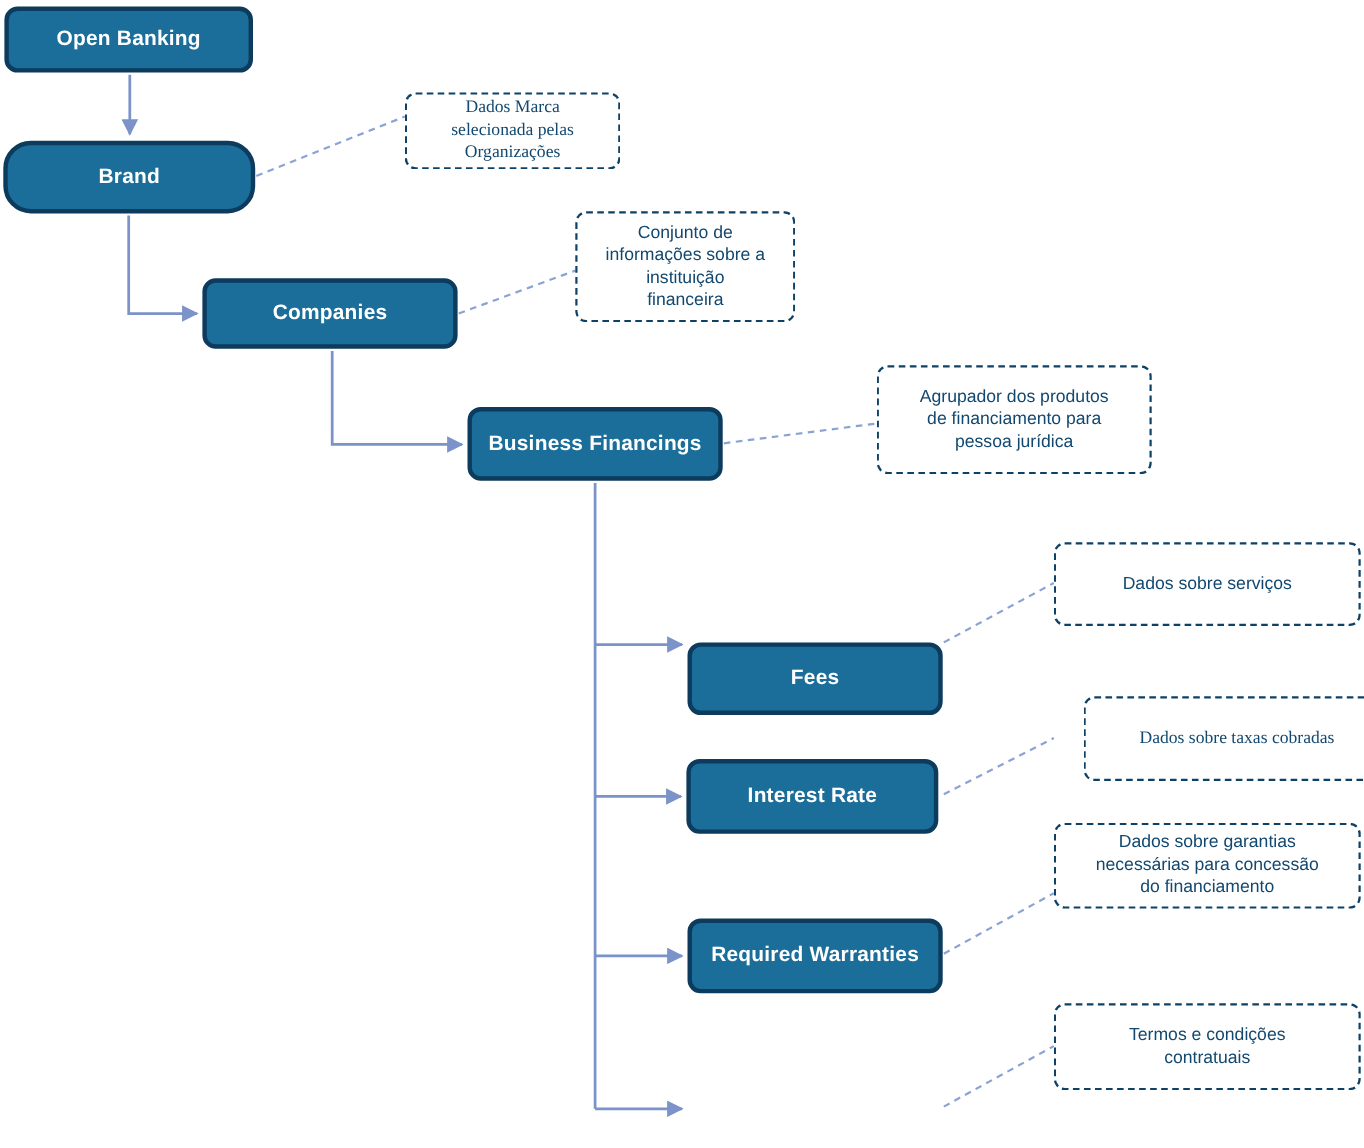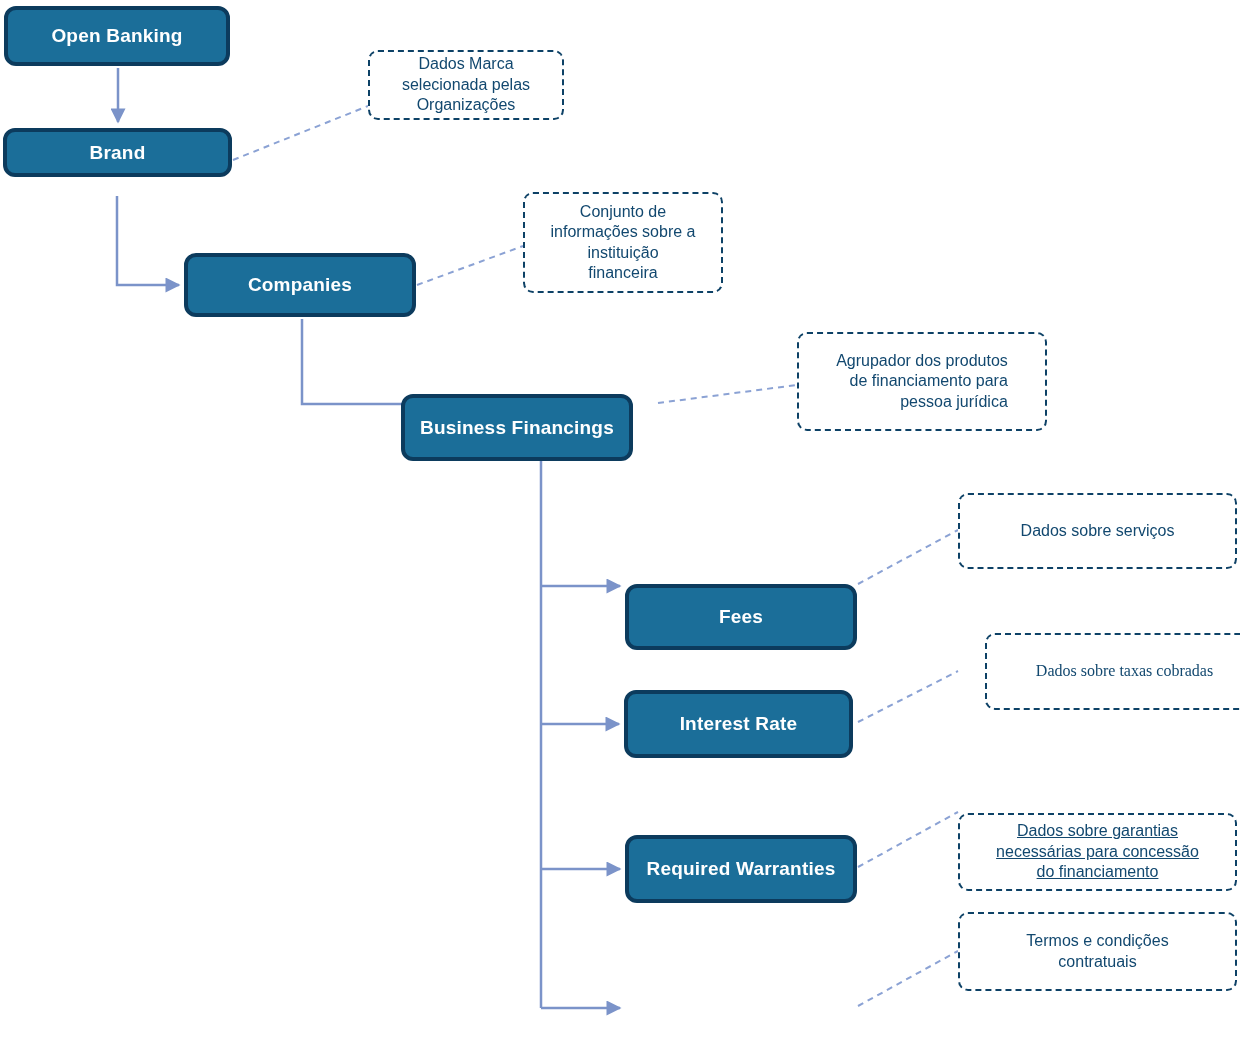--- a/index.html
+++ b/index.html
@@ -54,7 +54,7 @@
   .node-required-warranties{left:625px;top:835px; width:232px; height:68px;}
   .node-terms-and-conditions{left:625px;top:974px;width:232px; height:66px;}
   
-  .callout-brand               {left:368px; top:50px;  width:196px; height:70px;}
+  .callout-brand               {left:368px; top:84px;  width:196px; height:70px;font-family:Liberation Serif, serif;}
   .callout-companies           {left:523px; top:192px; width:200px; height:101px;}
   .callout-business-financings {left:797px; top:332px; width:250px; height:99px;text-align:right;}
   .callout-fees                {left:958px; top:493px; width:279px; height:76px;text-align:center;}

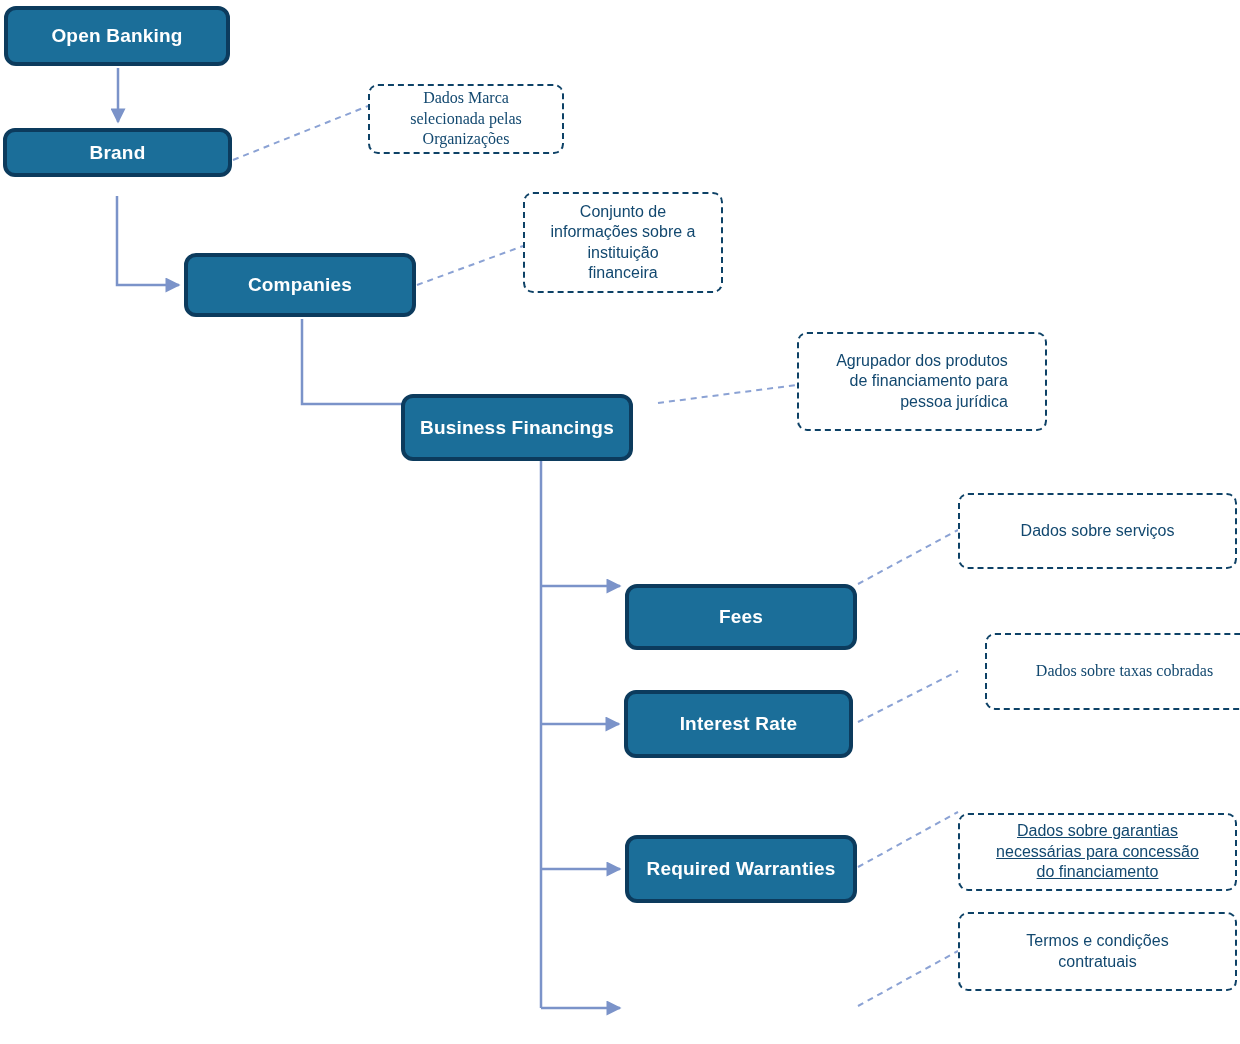--- a/index.html
+++ b/index.html
@@ -46,7 +46,7 @@
   }
   
   .node-open-banking      {left:4px;   top:6px;   width:226px; height:60px;}
-  .node-brand             {left:3px;   top:128px; width:229px; height:49px;}
+  .node-brand             {left:3px;   top:128px; width:229px; height:66px;border-radius:25px;}
   .node-companies         {left:184px; top:253px; width:232px; height:64px;}
   .node-business-financings{left:401px;top:370px; width:232px; height:67px;margin-top:24px;}
   .node-fees              {left:625px; top:552px; width:232px; height:66px;margin-top:32px;}

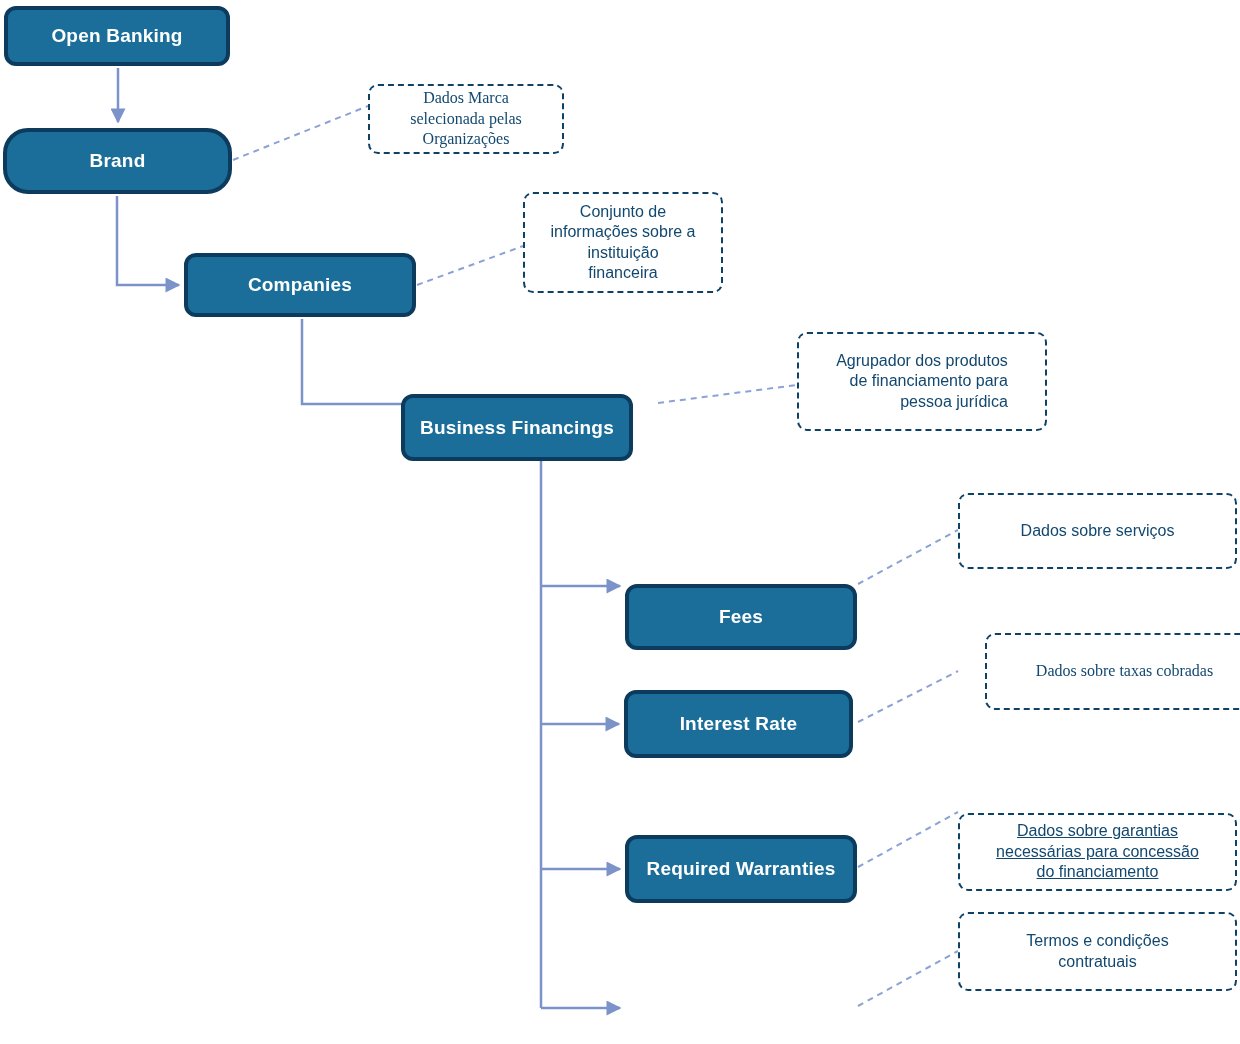--- a/index.html
+++ b/index.html
@@ -56,7 +56,7 @@
   
   .callout-brand               {left:368px; top:84px;  width:196px; height:70px;font-family:Liberation Serif, serif;}
   .callout-companies           {left:523px; top:192px; width:200px; height:101px;}
-  .callout-business-financings {left:797px; top:332px; width:250px; height:99px;text-align:right;}
+  .callout-business-financings {left:797px; top:332px; width:250px; height:99px;}
   .callout-fees                {left:958px; top:493px; width:279px; height:76px;text-align:center;}
   .callout-interest-rate       {left:985px; top:633px; width:279px; height:77px;font-family:Liberation Serif, serif;}
   .callout-required-warranties {left:958px; top:813px; width:279px; height:78px;text-decoration:underline;}

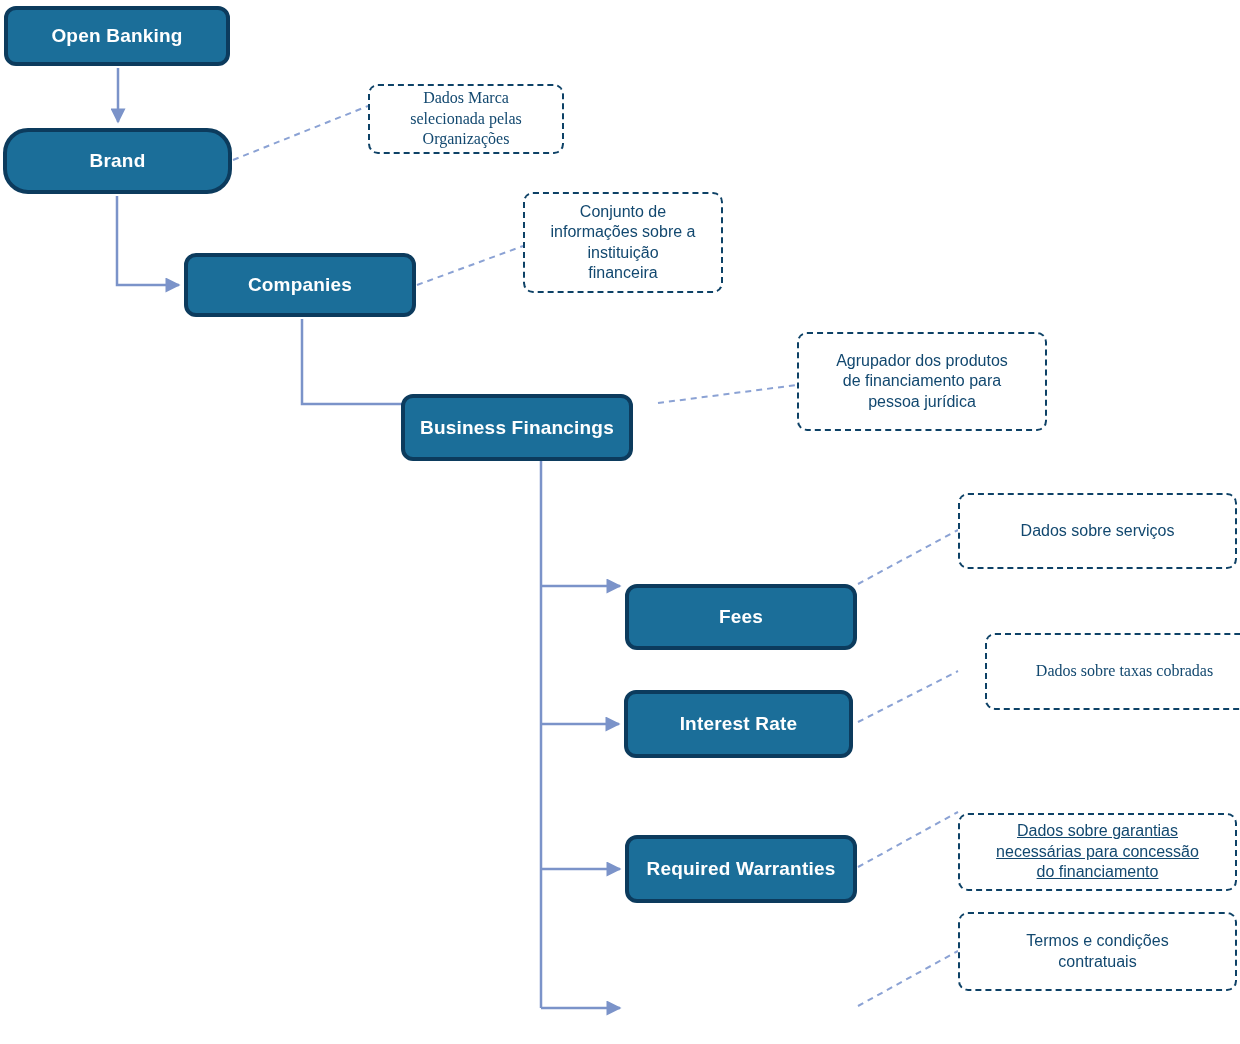--- a/index.html
+++ b/index.html
@@ -48,7 +48,7 @@
   .node-open-banking      {left:4px;   top:6px;   width:226px; height:60px;}
   .node-brand             {left:3px;   top:128px; width:229px; height:66px;border-radius:25px;}
   .node-companies         {left:184px; top:253px; width:232px; height:64px;}
-  .node-business-financings{left:401px;top:370px; width:232px; height:67px;margin-top:24px;}
+  .node-business-financings{left:425px;top:370px; width:232px; height:67px;}
   .node-fees              {left:625px; top:552px; width:232px; height:66px;margin-top:32px;}
   .node-interest-rate     {left:624px; top:690px; width:229px; height:68px;}
   .node-required-warranties{left:625px;top:835px; width:232px; height:68px;}

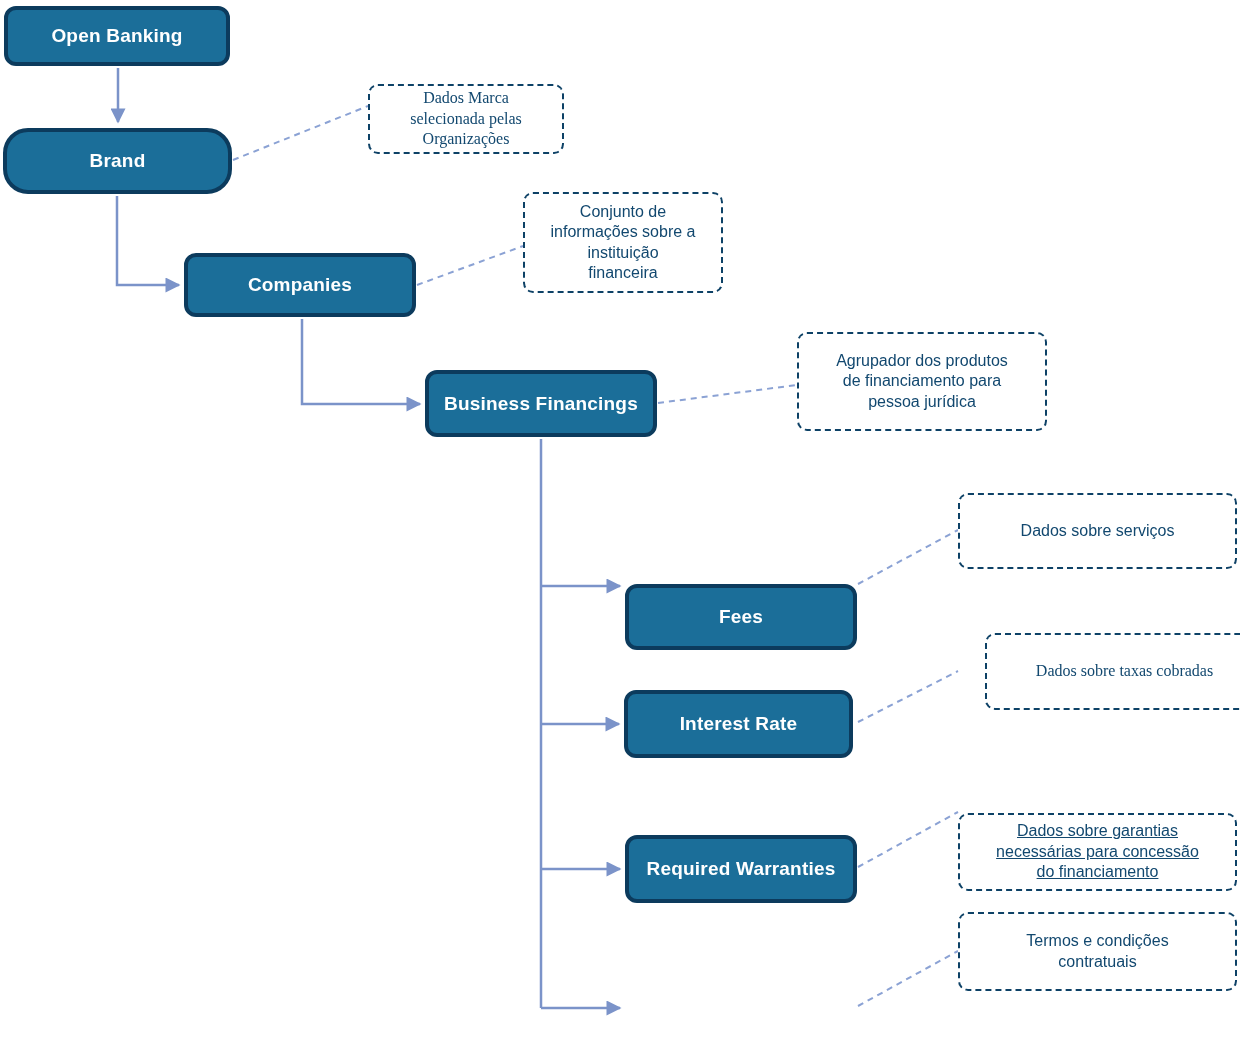--- a/index.html
+++ b/index.html
@@ -59,7 +59,7 @@
   .callout-business-financings {left:797px; top:332px; width:250px; height:99px;}
   .callout-fees                {left:958px; top:493px; width:279px; height:76px;text-align:center;}
   .callout-interest-rate       {left:985px; top:633px; width:279px; height:77px;font-family:Liberation Serif, serif;}
-  .callout-required-warranties {left:958px; top:813px; width:279px; height:78px;text-decoration:underline;}
+  .callout-required-warranties {left:958px; top:748px; width:279px; height:78px;}
   .callout-terms-and-conditions{left:958px; top:912px; width:279px; height:79px;}
 </style>
 </head>

